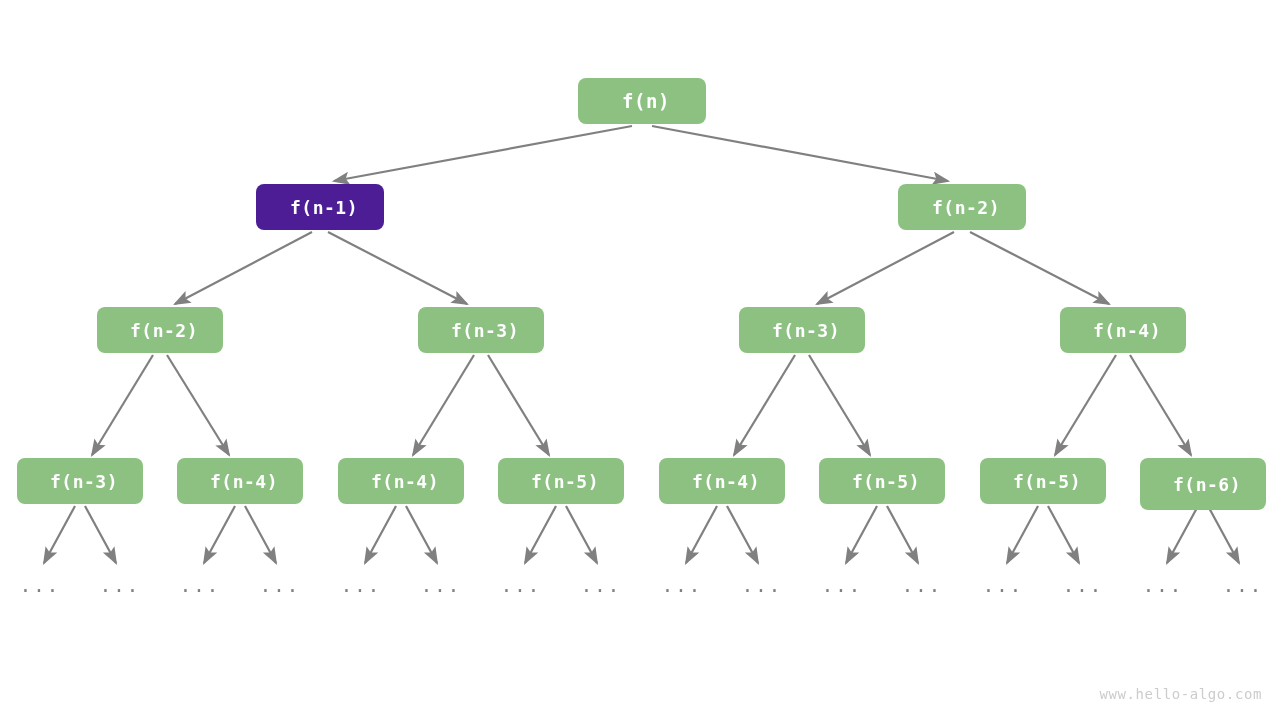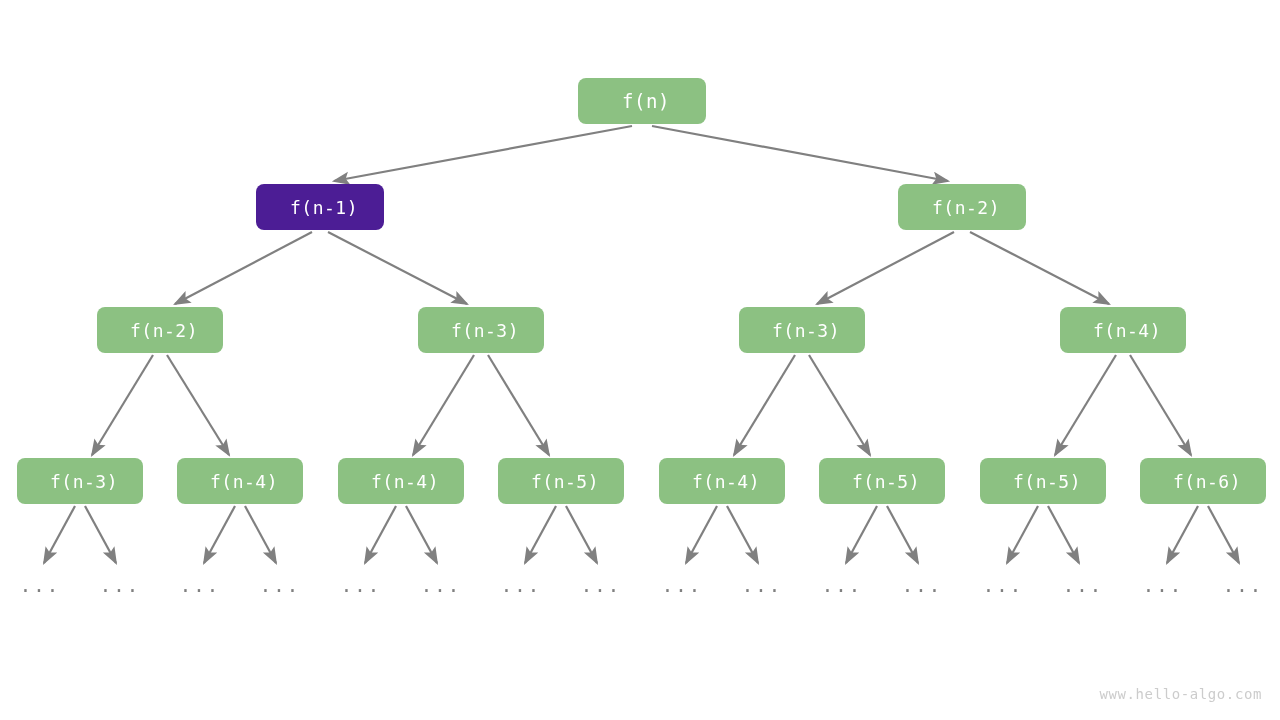--- a/index.html
+++ b/index.html
@@ -44,7 +44,7 @@
     border-radius: 8px;
     color: #ffffff;
     font-family: "DejaVu Sans Mono", "Liberation Mono", monospace;
-    font-weight: normal;
+    font-weight: bold;
     letter-spacing: 0.5px;
     white-space: nowrap;
     user-select: none;

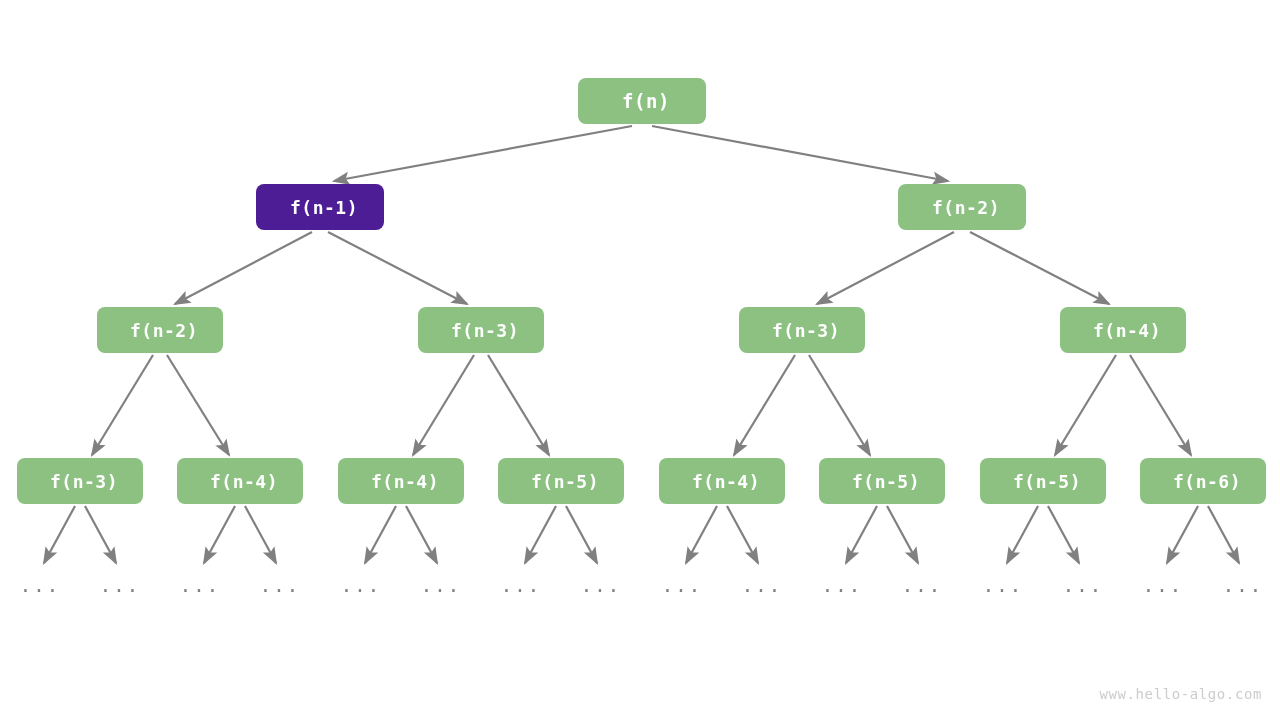--- a/index.html
+++ b/index.html
@@ -133,7 +133,7 @@
         <div class="tree-node" style="left: 659px; top: 458px; width: 126px; height: 46px; background: rgb(140, 193, 130); color: rgb(255, 255, 255); font-size: 18px;">f(n-4)</div>
         <div class="tree-node" style="left: 819px; top: 458px; width: 126px; height: 46px; background: rgb(140, 193, 130); color: rgb(255, 255, 255); font-size: 18px;">f(n-5)</div>
         <div class="tree-node" style="left: 980px; top: 458px; width: 126px; height: 46px; background: rgb(140, 193, 130); color: rgb(255, 255, 255); font-size: 18px;">f(n-5)</div>
-        <div class="tree-node" style="left: 1140px; top: 458px; width: 126px; height: 46px; background: rgb(140, 193, 130); color: rgb(255, 255, 255); font-size: 18px;">f(n-6)</div>
+        <div class="tree-node" style="left: 1140px; top: 458px; width: 126px; height: 52px; background: rgb(140, 193, 130); color: rgb(255, 255, 255); font-size: 18px;">f(n-6)</div>
       </div>
     <div id="ellipses-group">
         <div class="ellipsis-node" style="left: 40px; top: 585px; color: rgb(128, 128, 128);">...</div>

